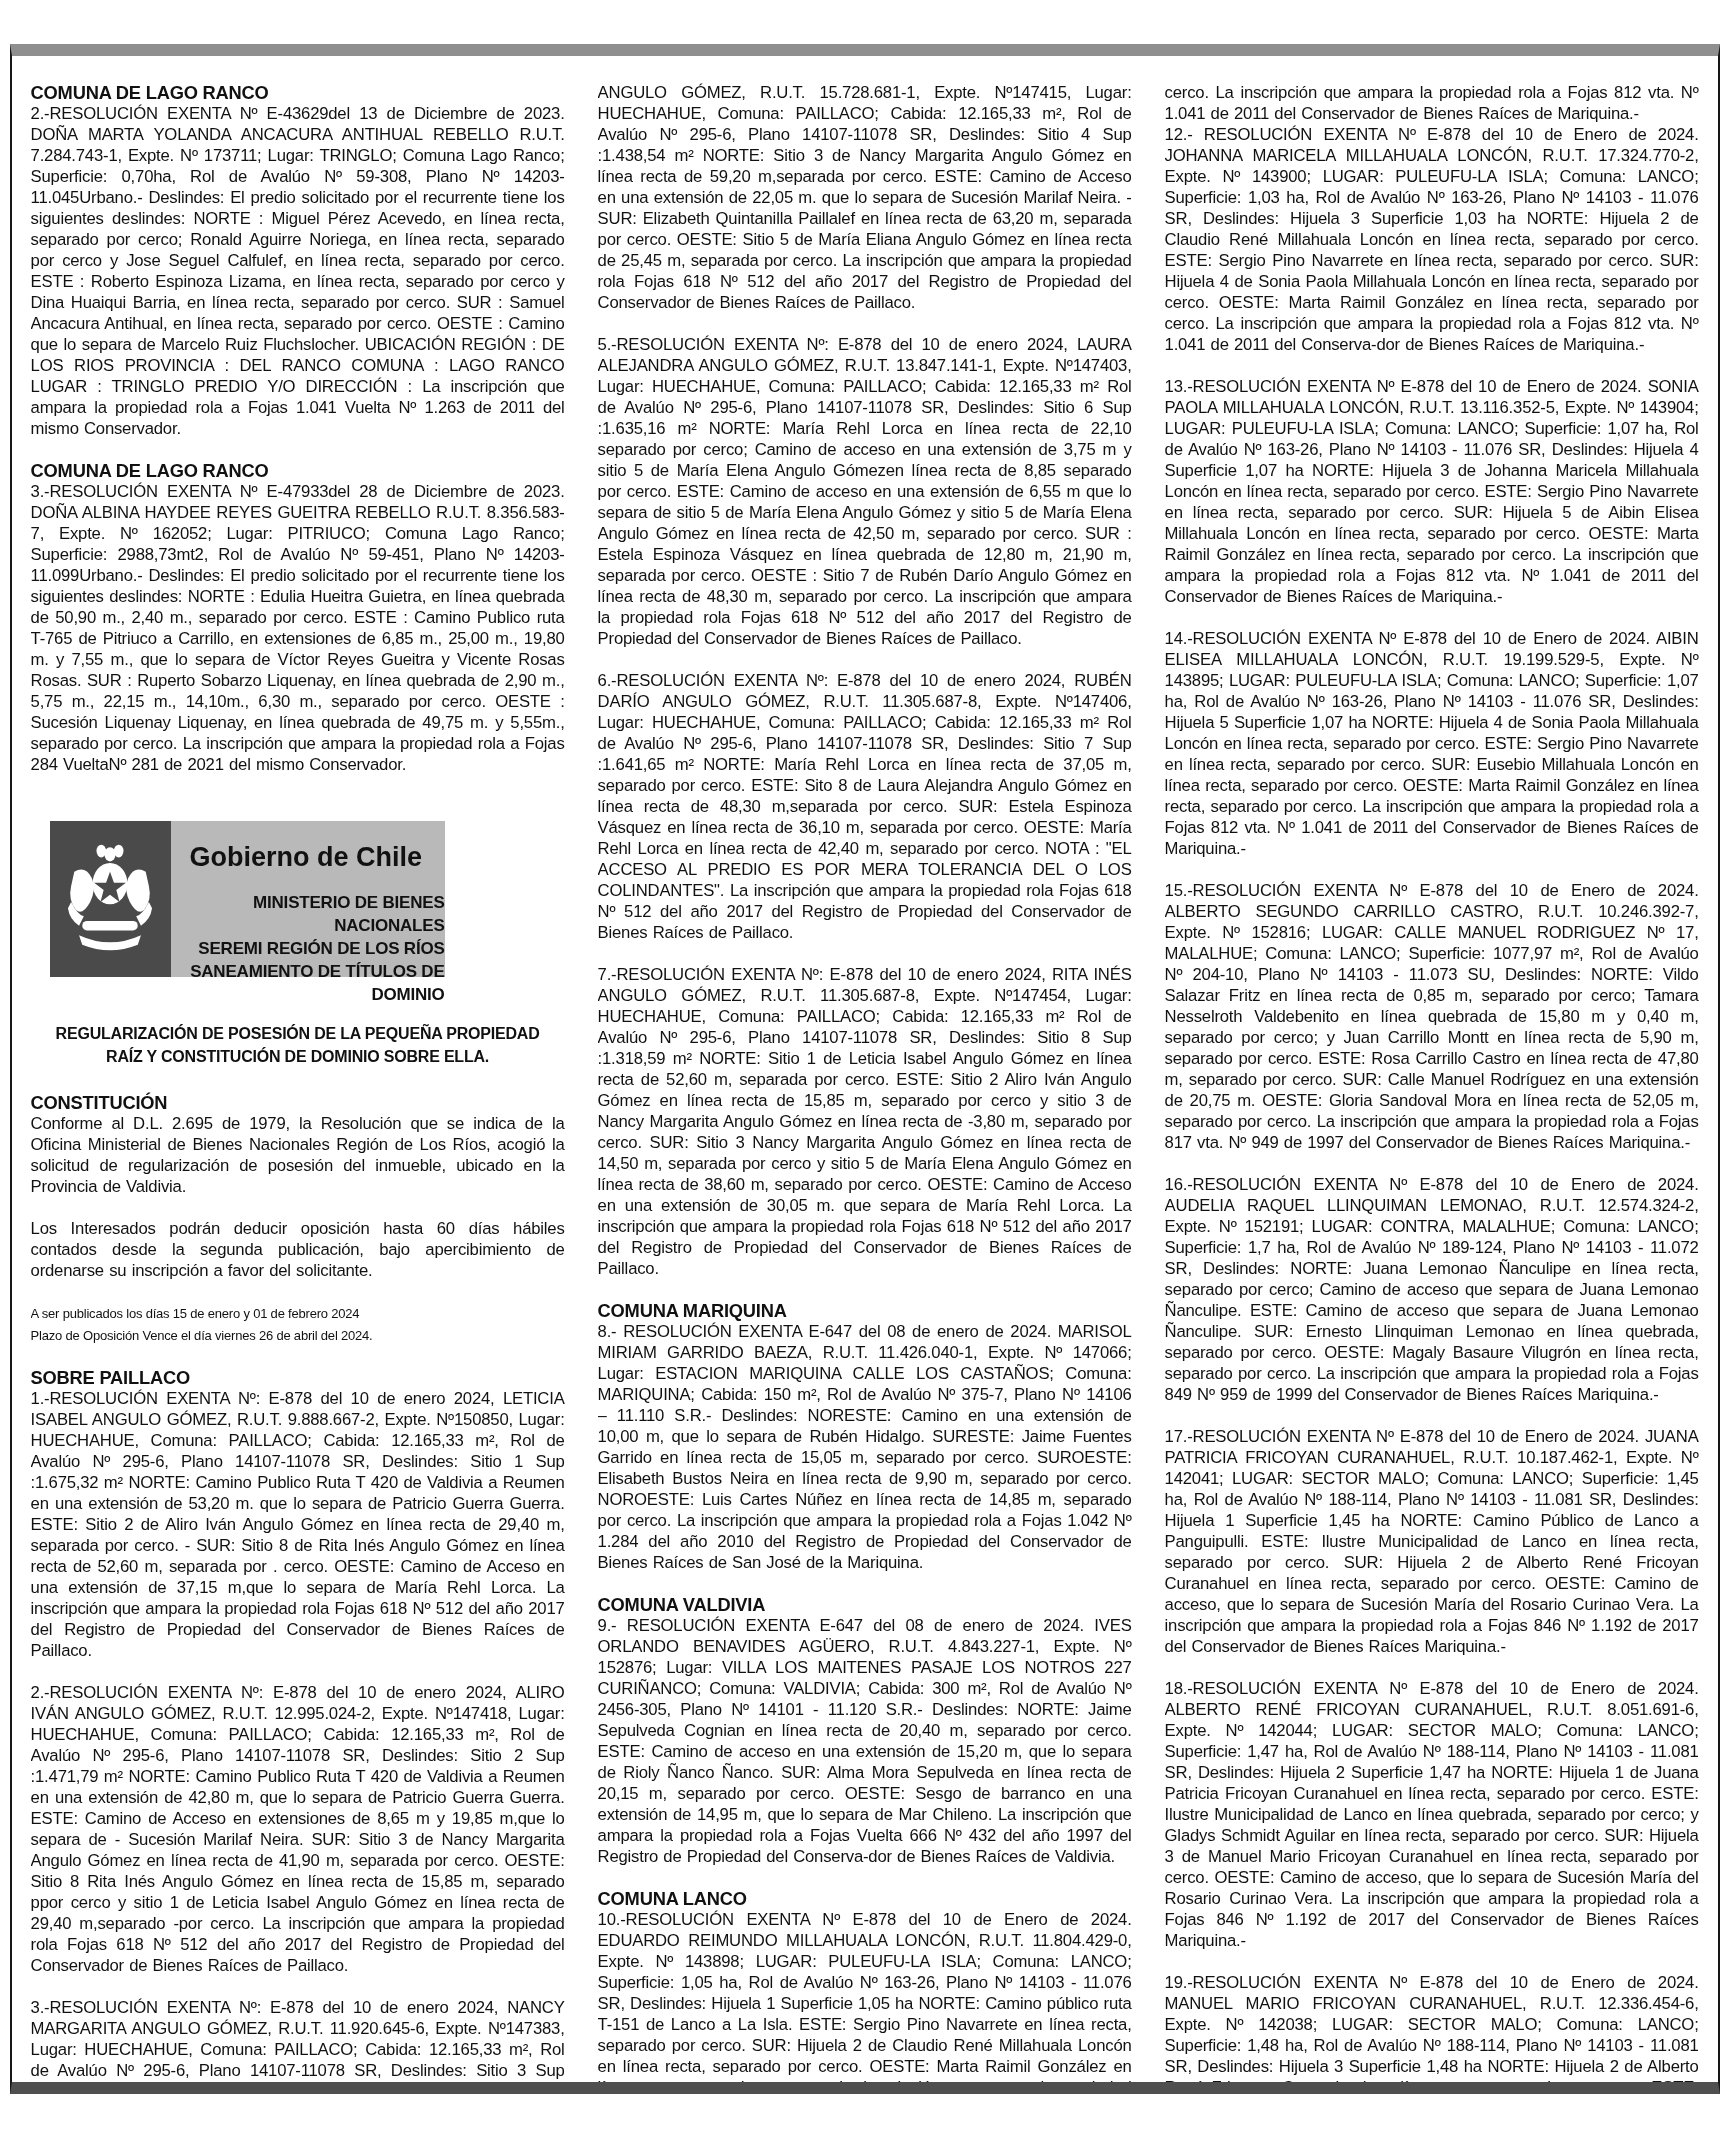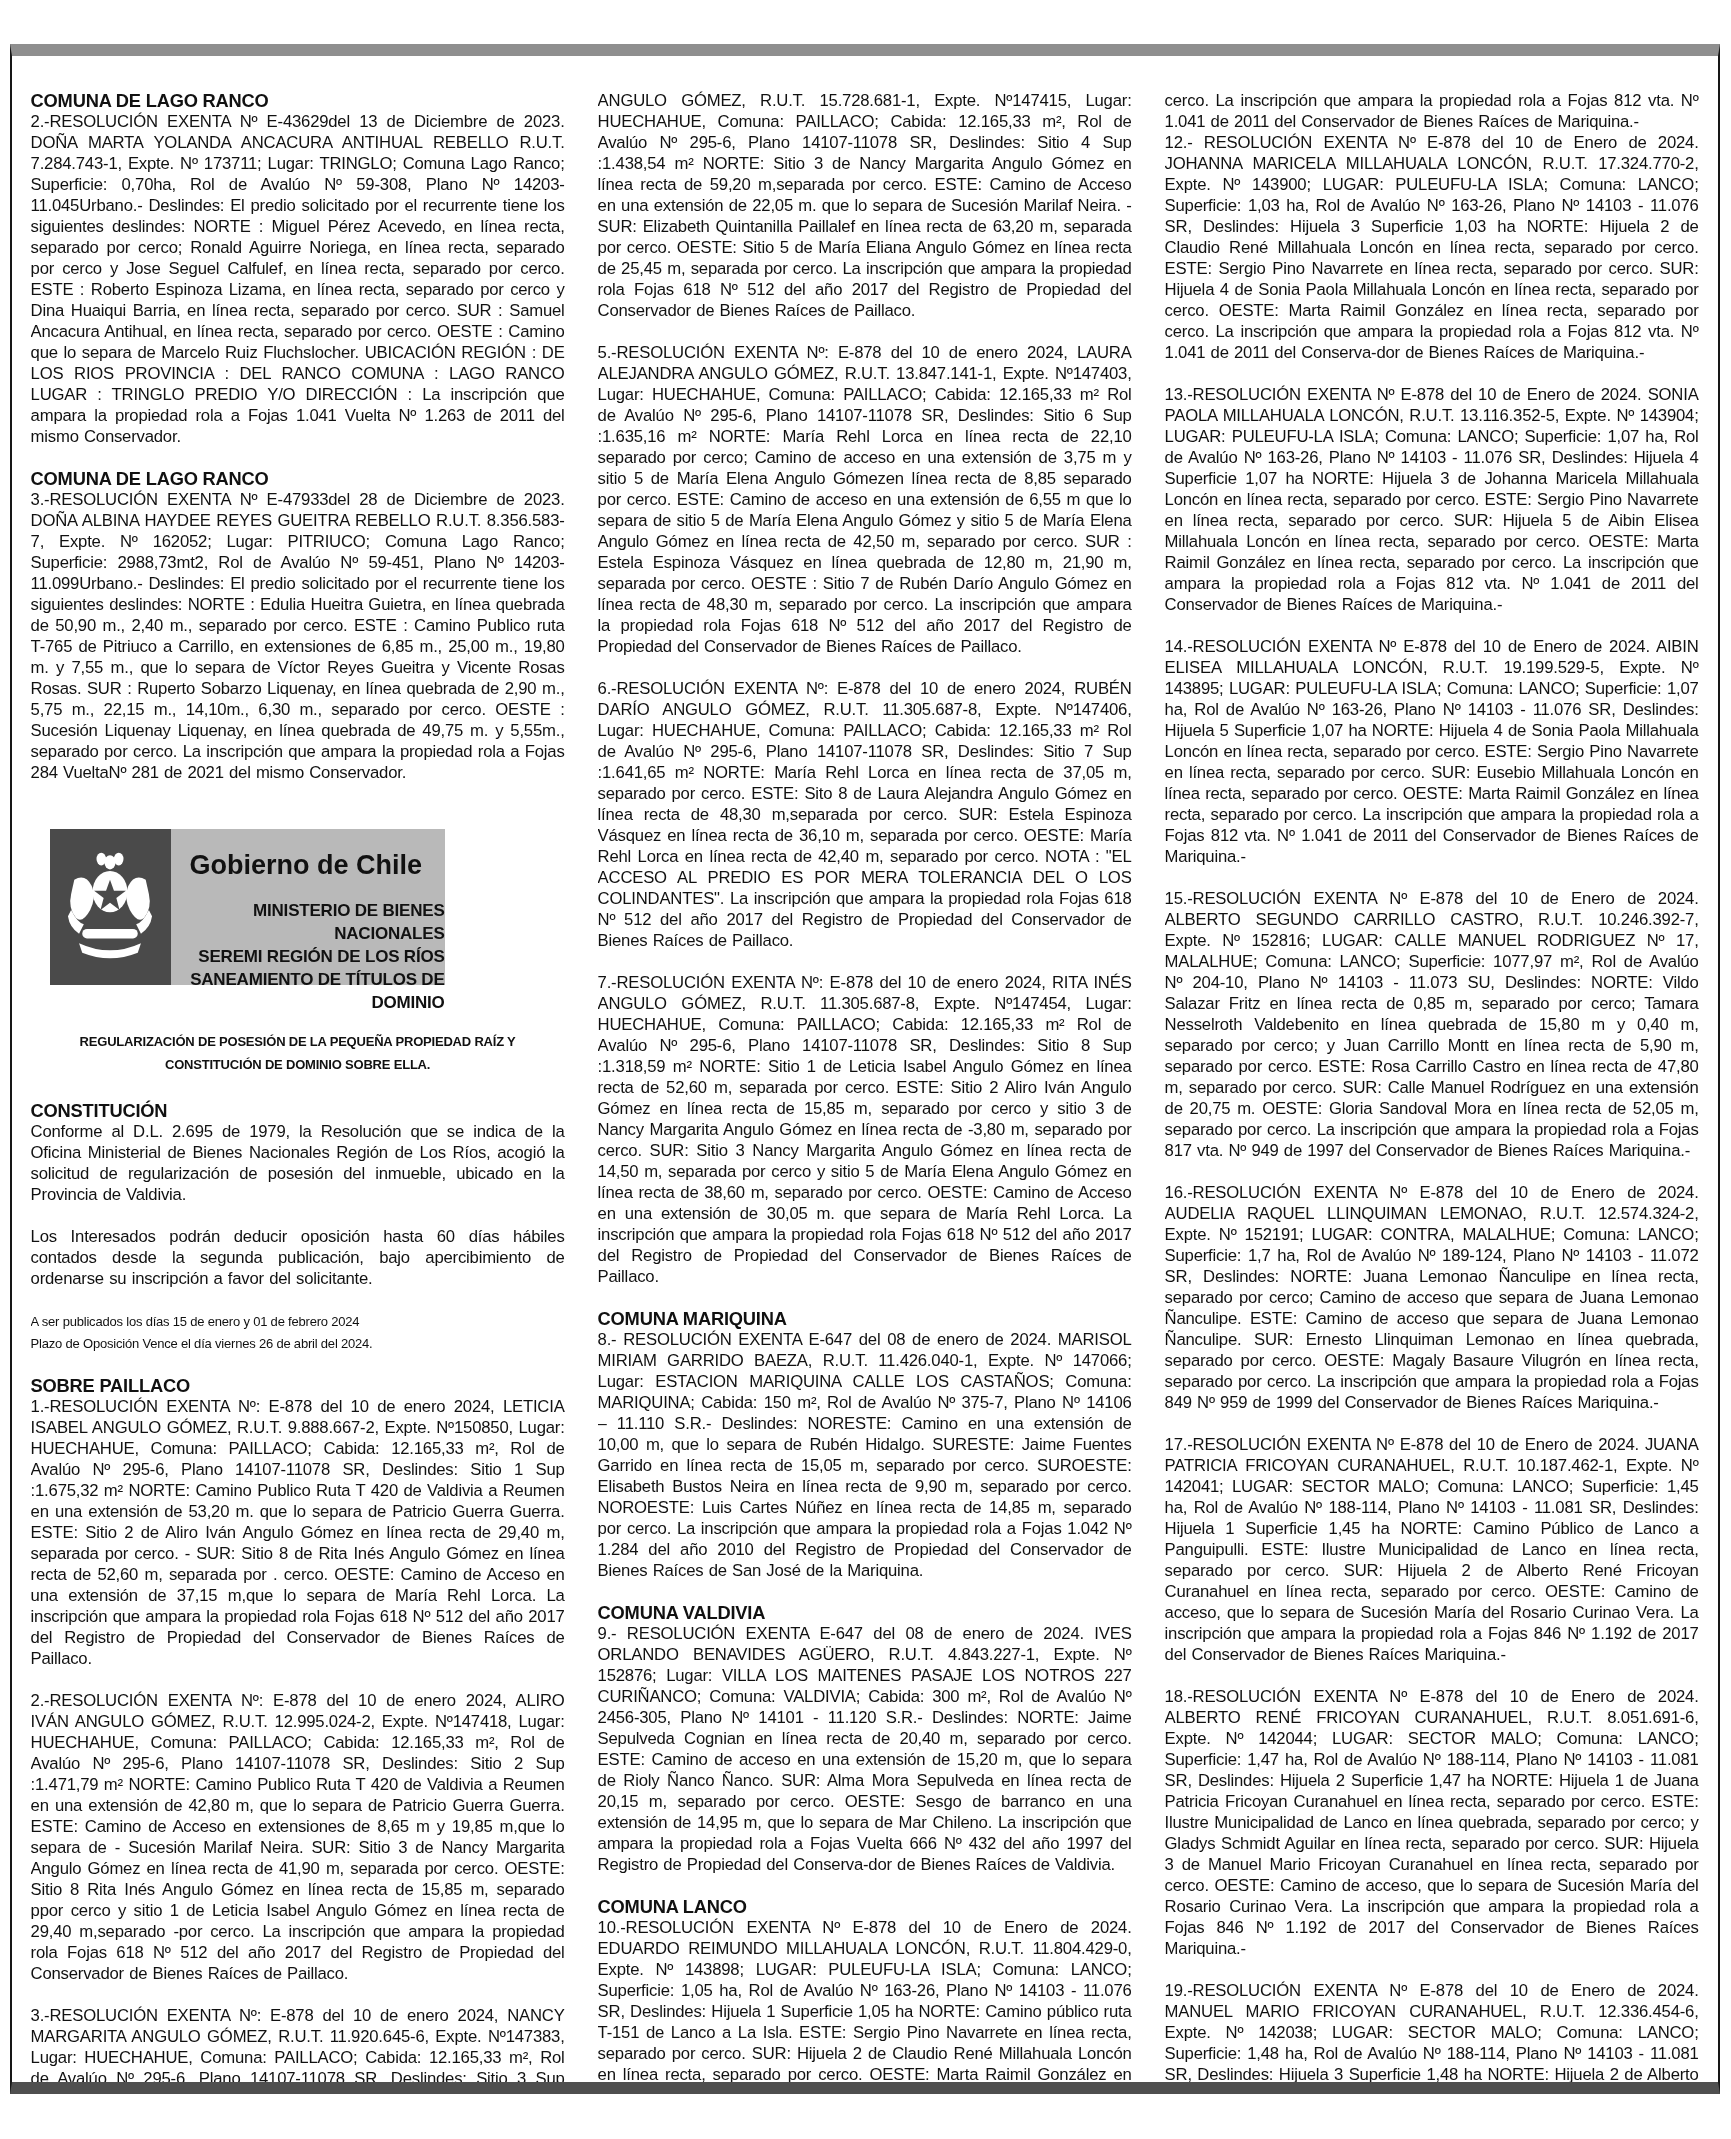--- a/index.html
+++ b/index.html
@@ -8,7 +8,7 @@
     border-left:2.4px solid #161616;border-right:2.4px solid #161616;
     border-top:12.7px solid #8f8f8f;border-bottom:12.7px solid #4f4f4f;
     background:#fff;box-sizing:border-box;overflow:hidden;}
-  .content{display:flex;gap:33px;padding:34px 19px 0 19px;height:100%;box-sizing:border-box;}
+  .content{display:flex;gap:33px;padding:26px 19px 0 19px;height:100%;box-sizing:border-box;}
   .col{flex:1;min-width:0;overflow:hidden;}
   .sec-h{font-weight:bold;font-size:18.3px;line-height:21px;margin:21px 0 0 0;letter-spacing:-0.2px;}
   .sec-h:first-child{margin-top:0;}

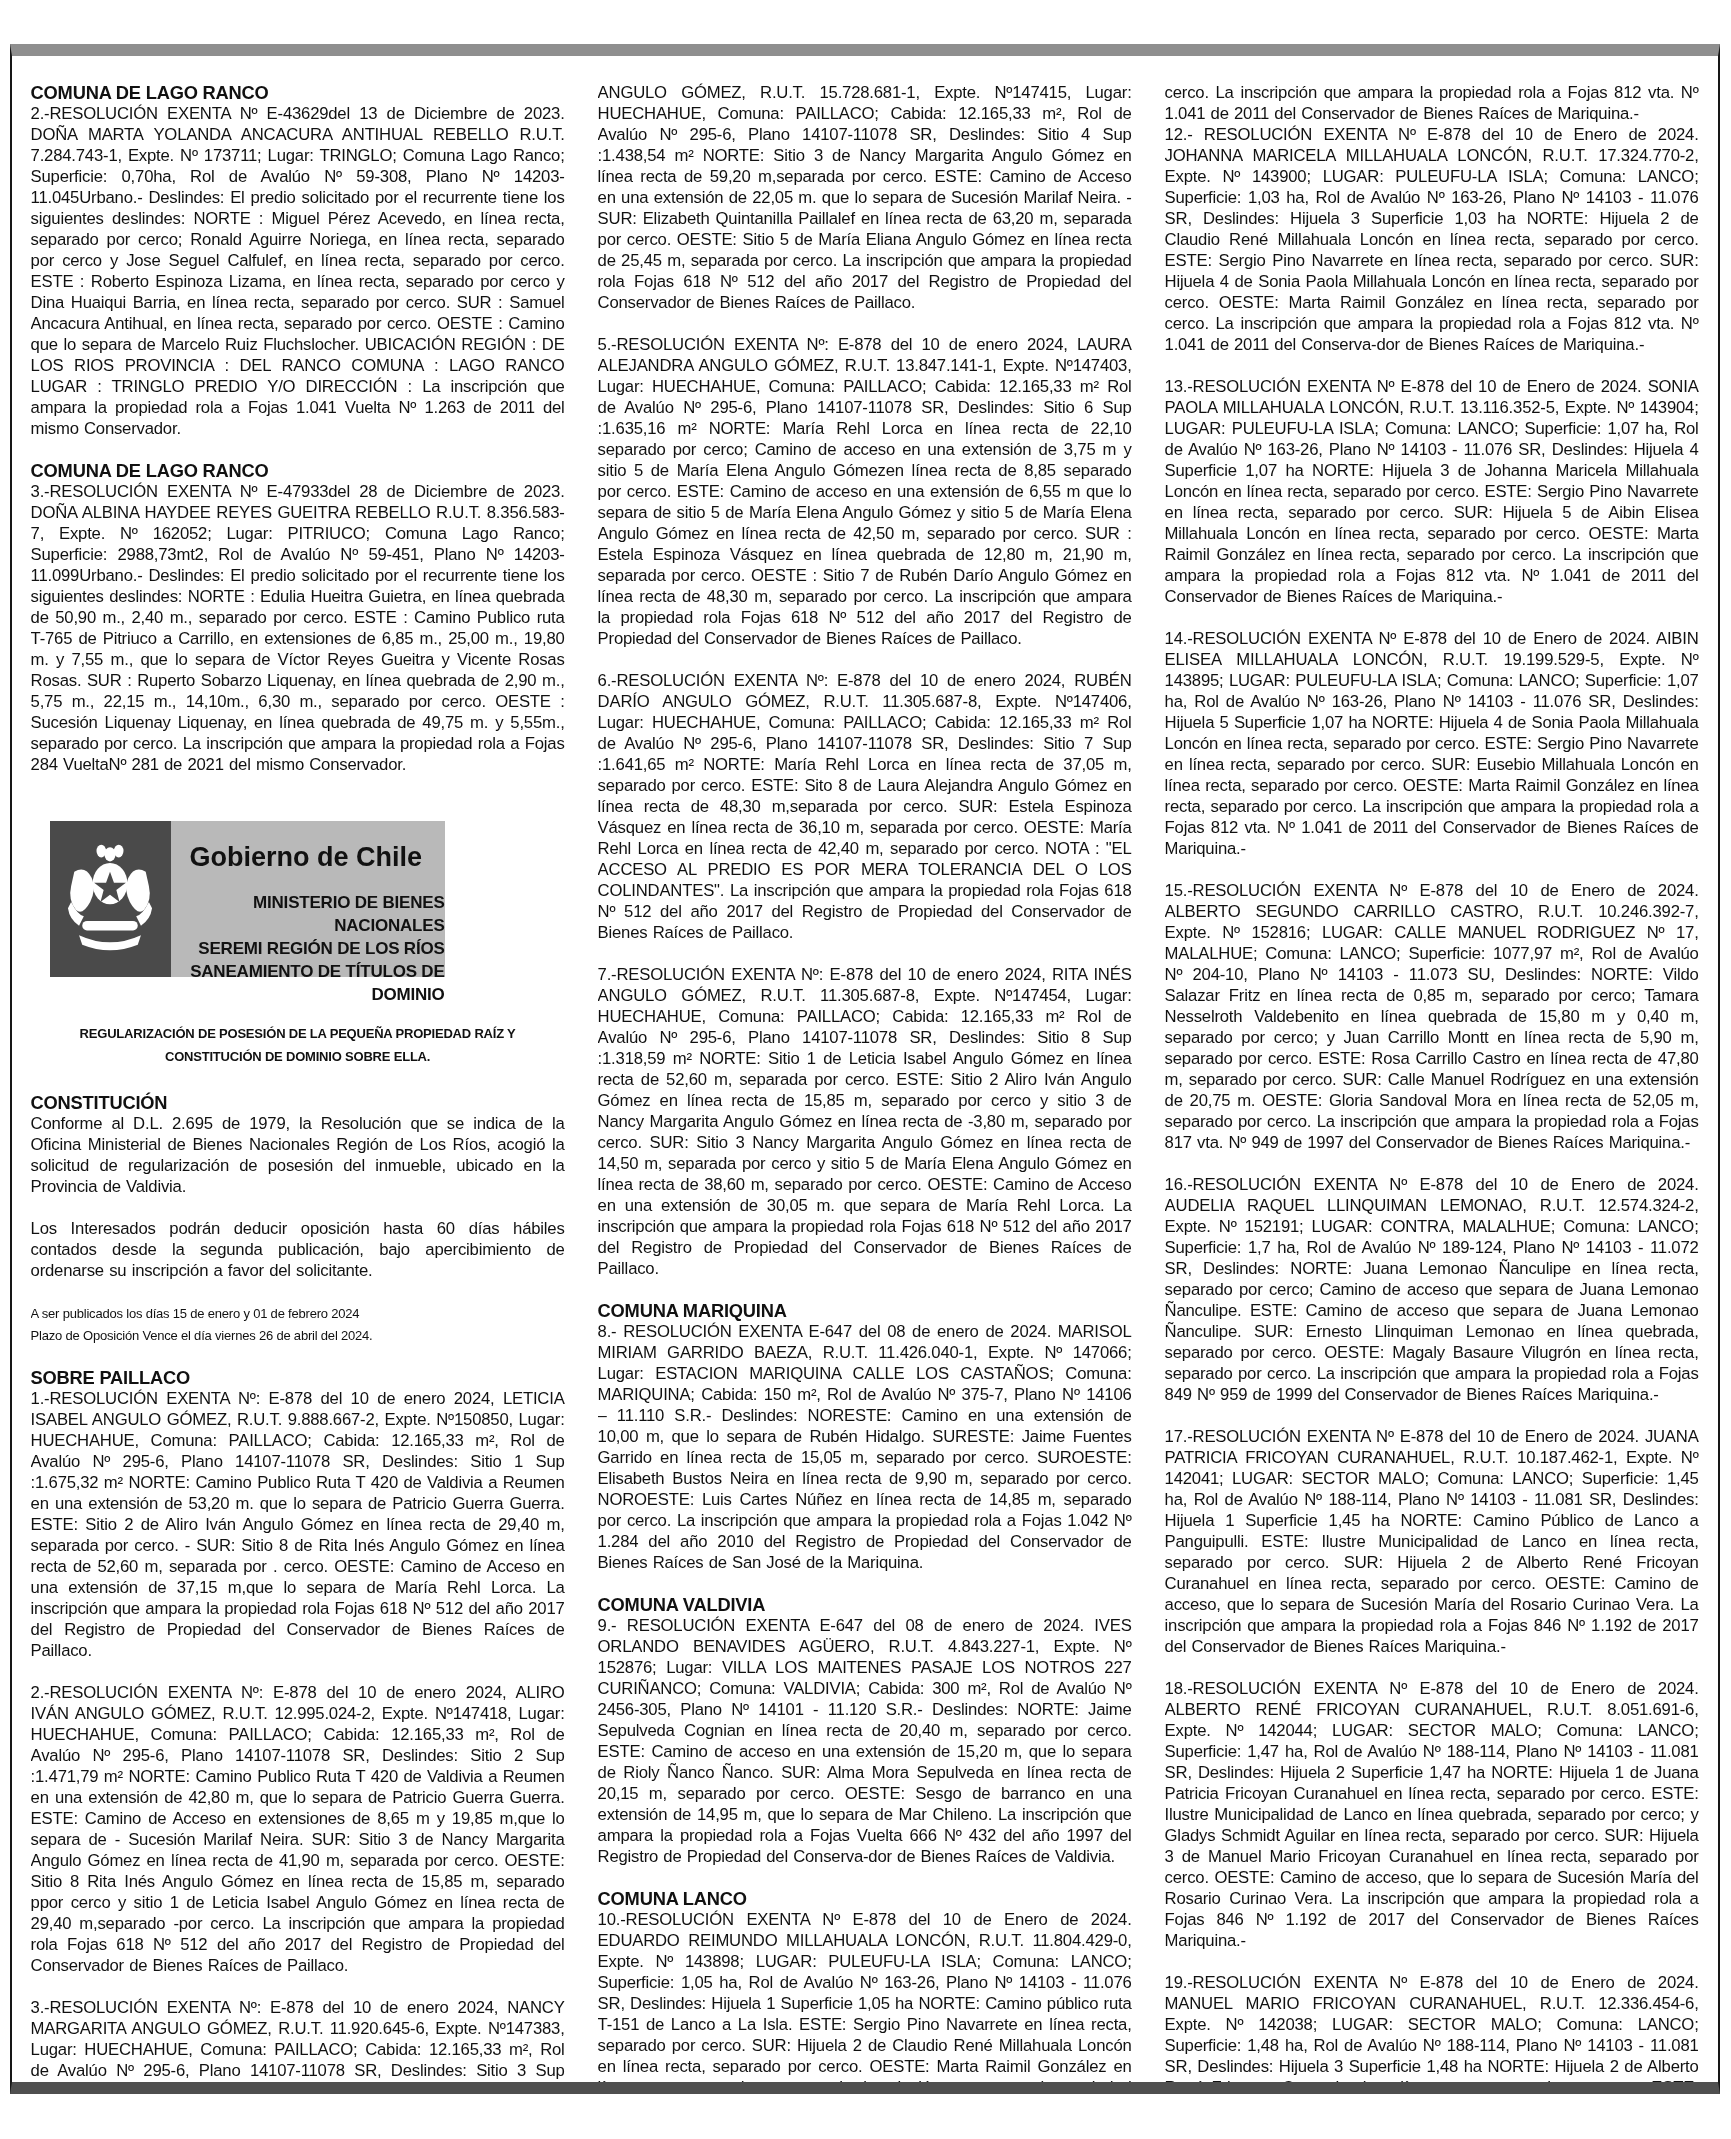--- a/index.html
+++ b/index.html
@@ -17,7 +17,7 @@
   .notice-p + .notice-p{margin-top:21px;}
   .sec-h + .notice-p{margin-top:0;}
   .pub-lines{font-size:13px;line-height:21.5px;margin-top:22px;letter-spacing:-0.2px;}
-  .main-title{font-weight:bold;font-size:13px;line-height:23px;text-align:center;
+  .main-title{font-weight:bold;font-size:16px;line-height:23px;text-align:center;
     margin:45px 4.8px 24px 4.8px;letter-spacing:-0.2px;}
   .logo-block{display:flex;margin:46px 0 0 19px;width:395px;height:156px;}
   .logo-emblem{width:121px;height:156px;background:#4a4a4a;display:flex;

